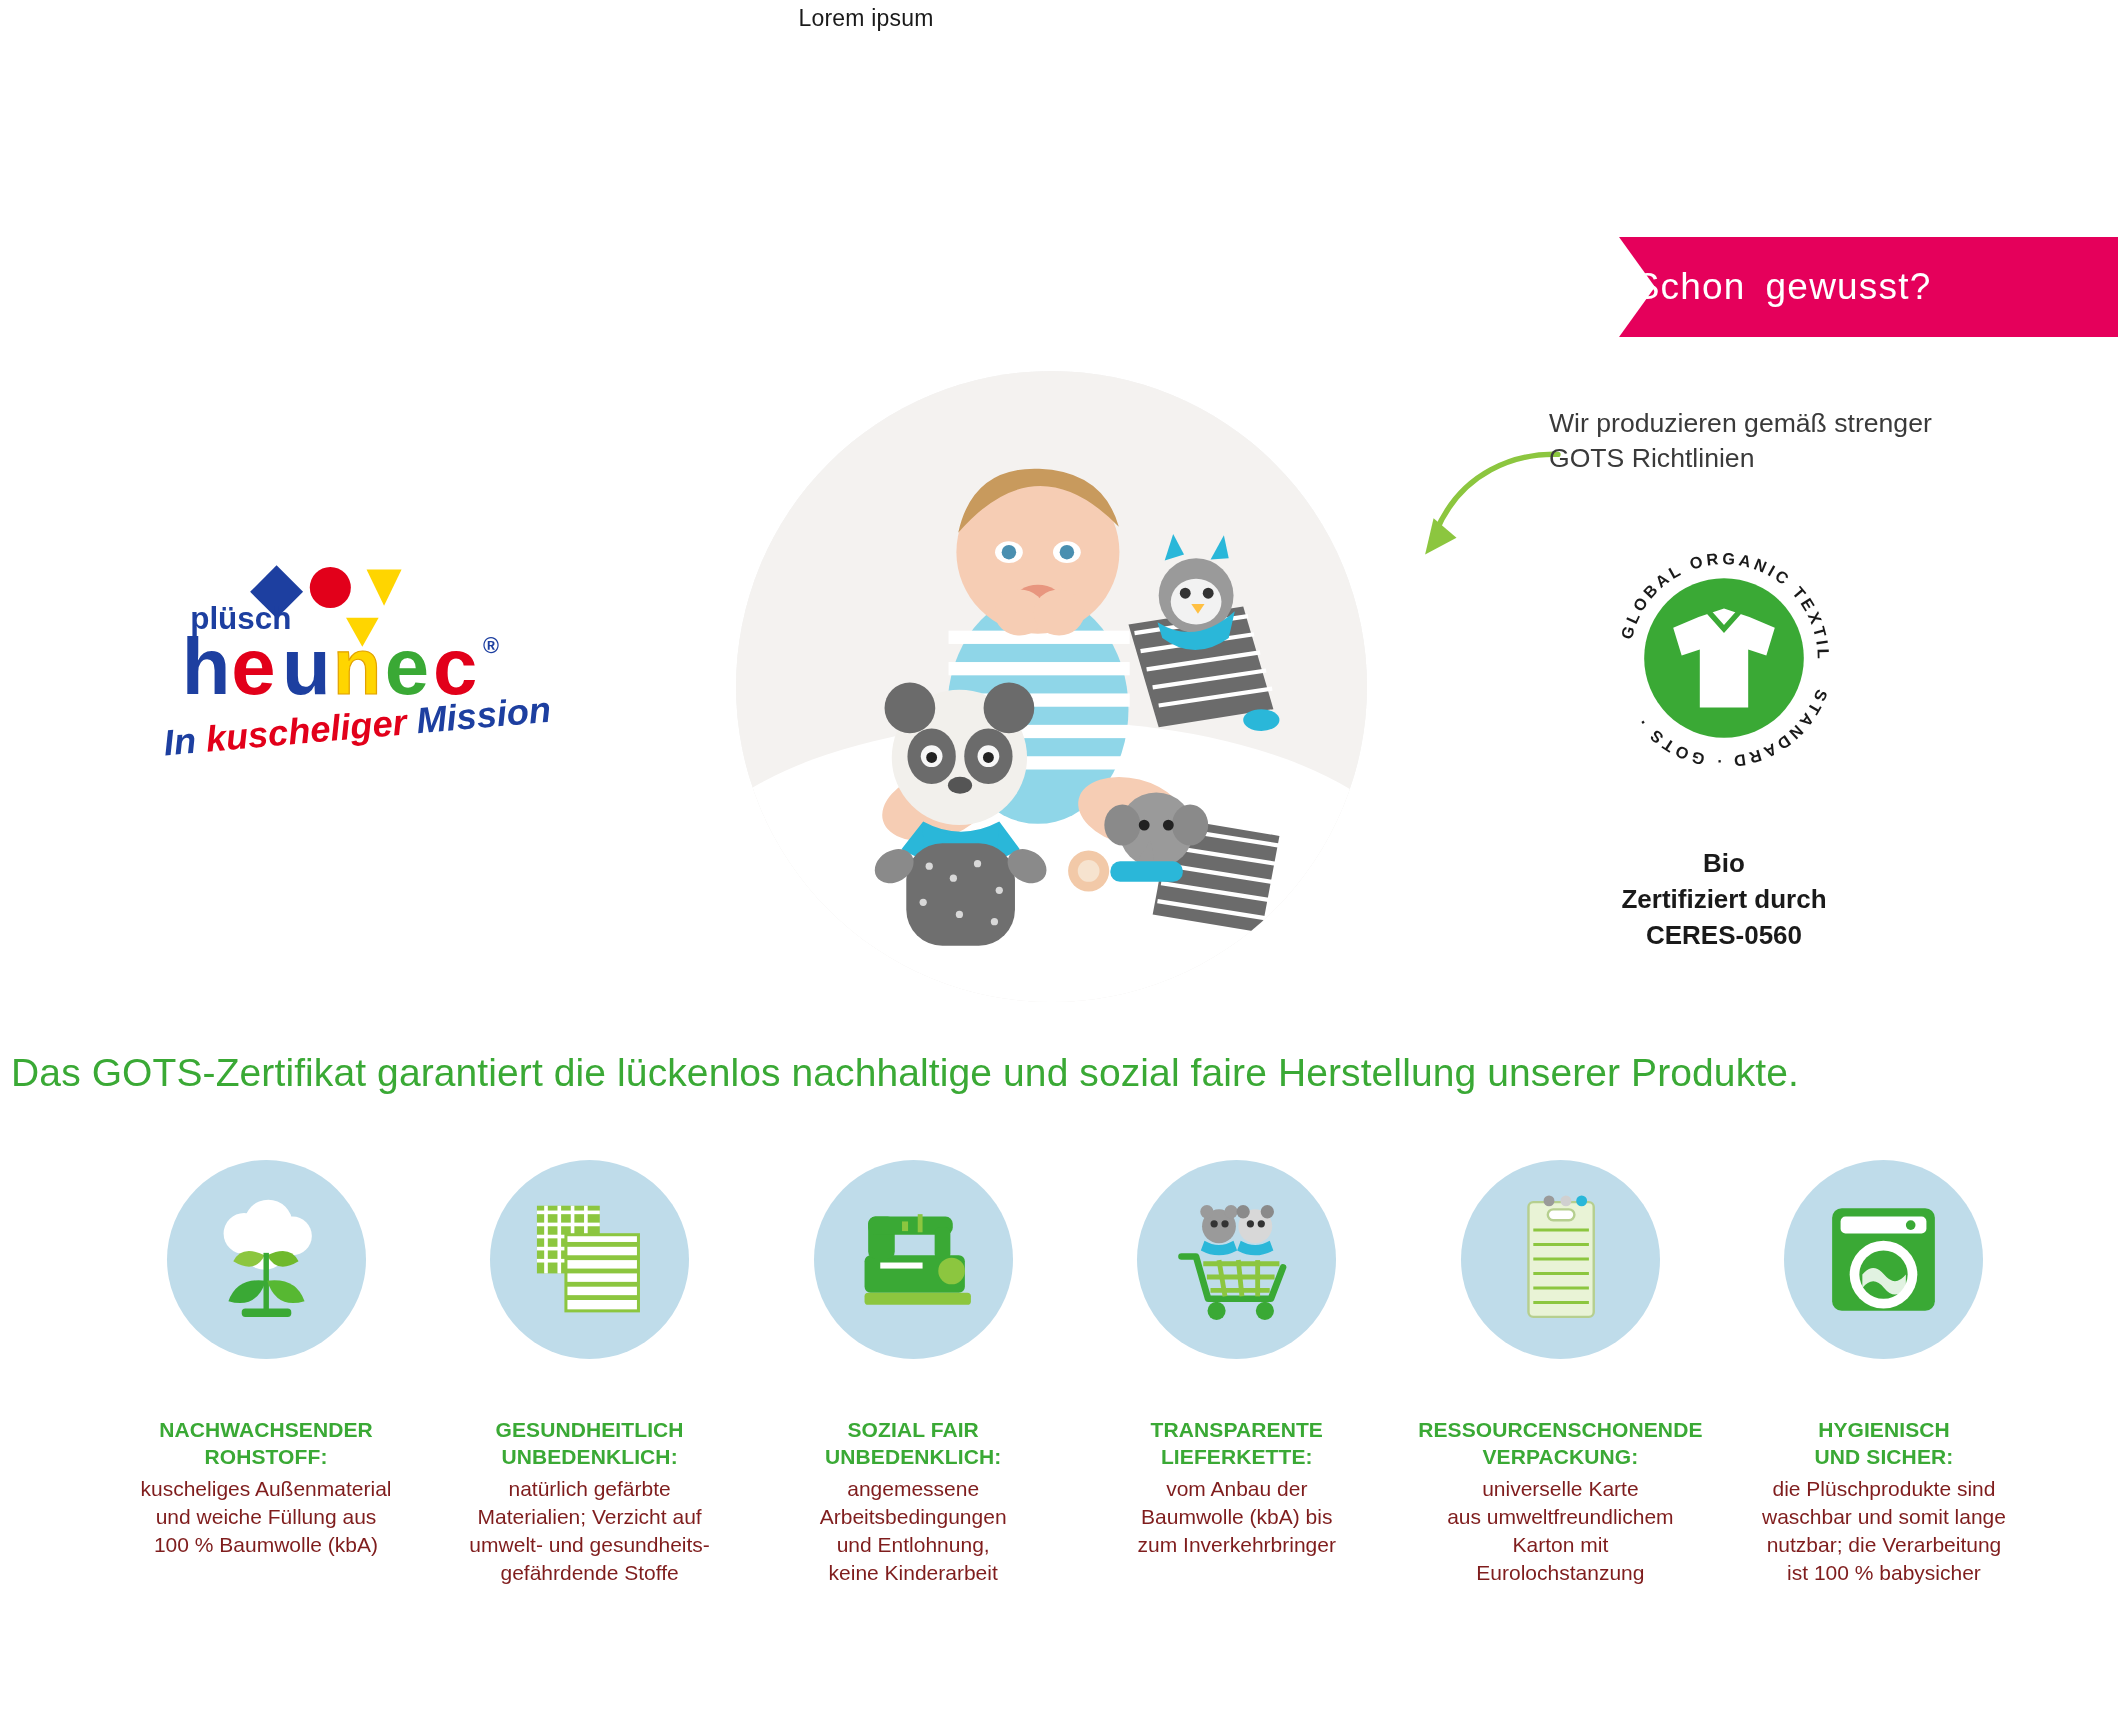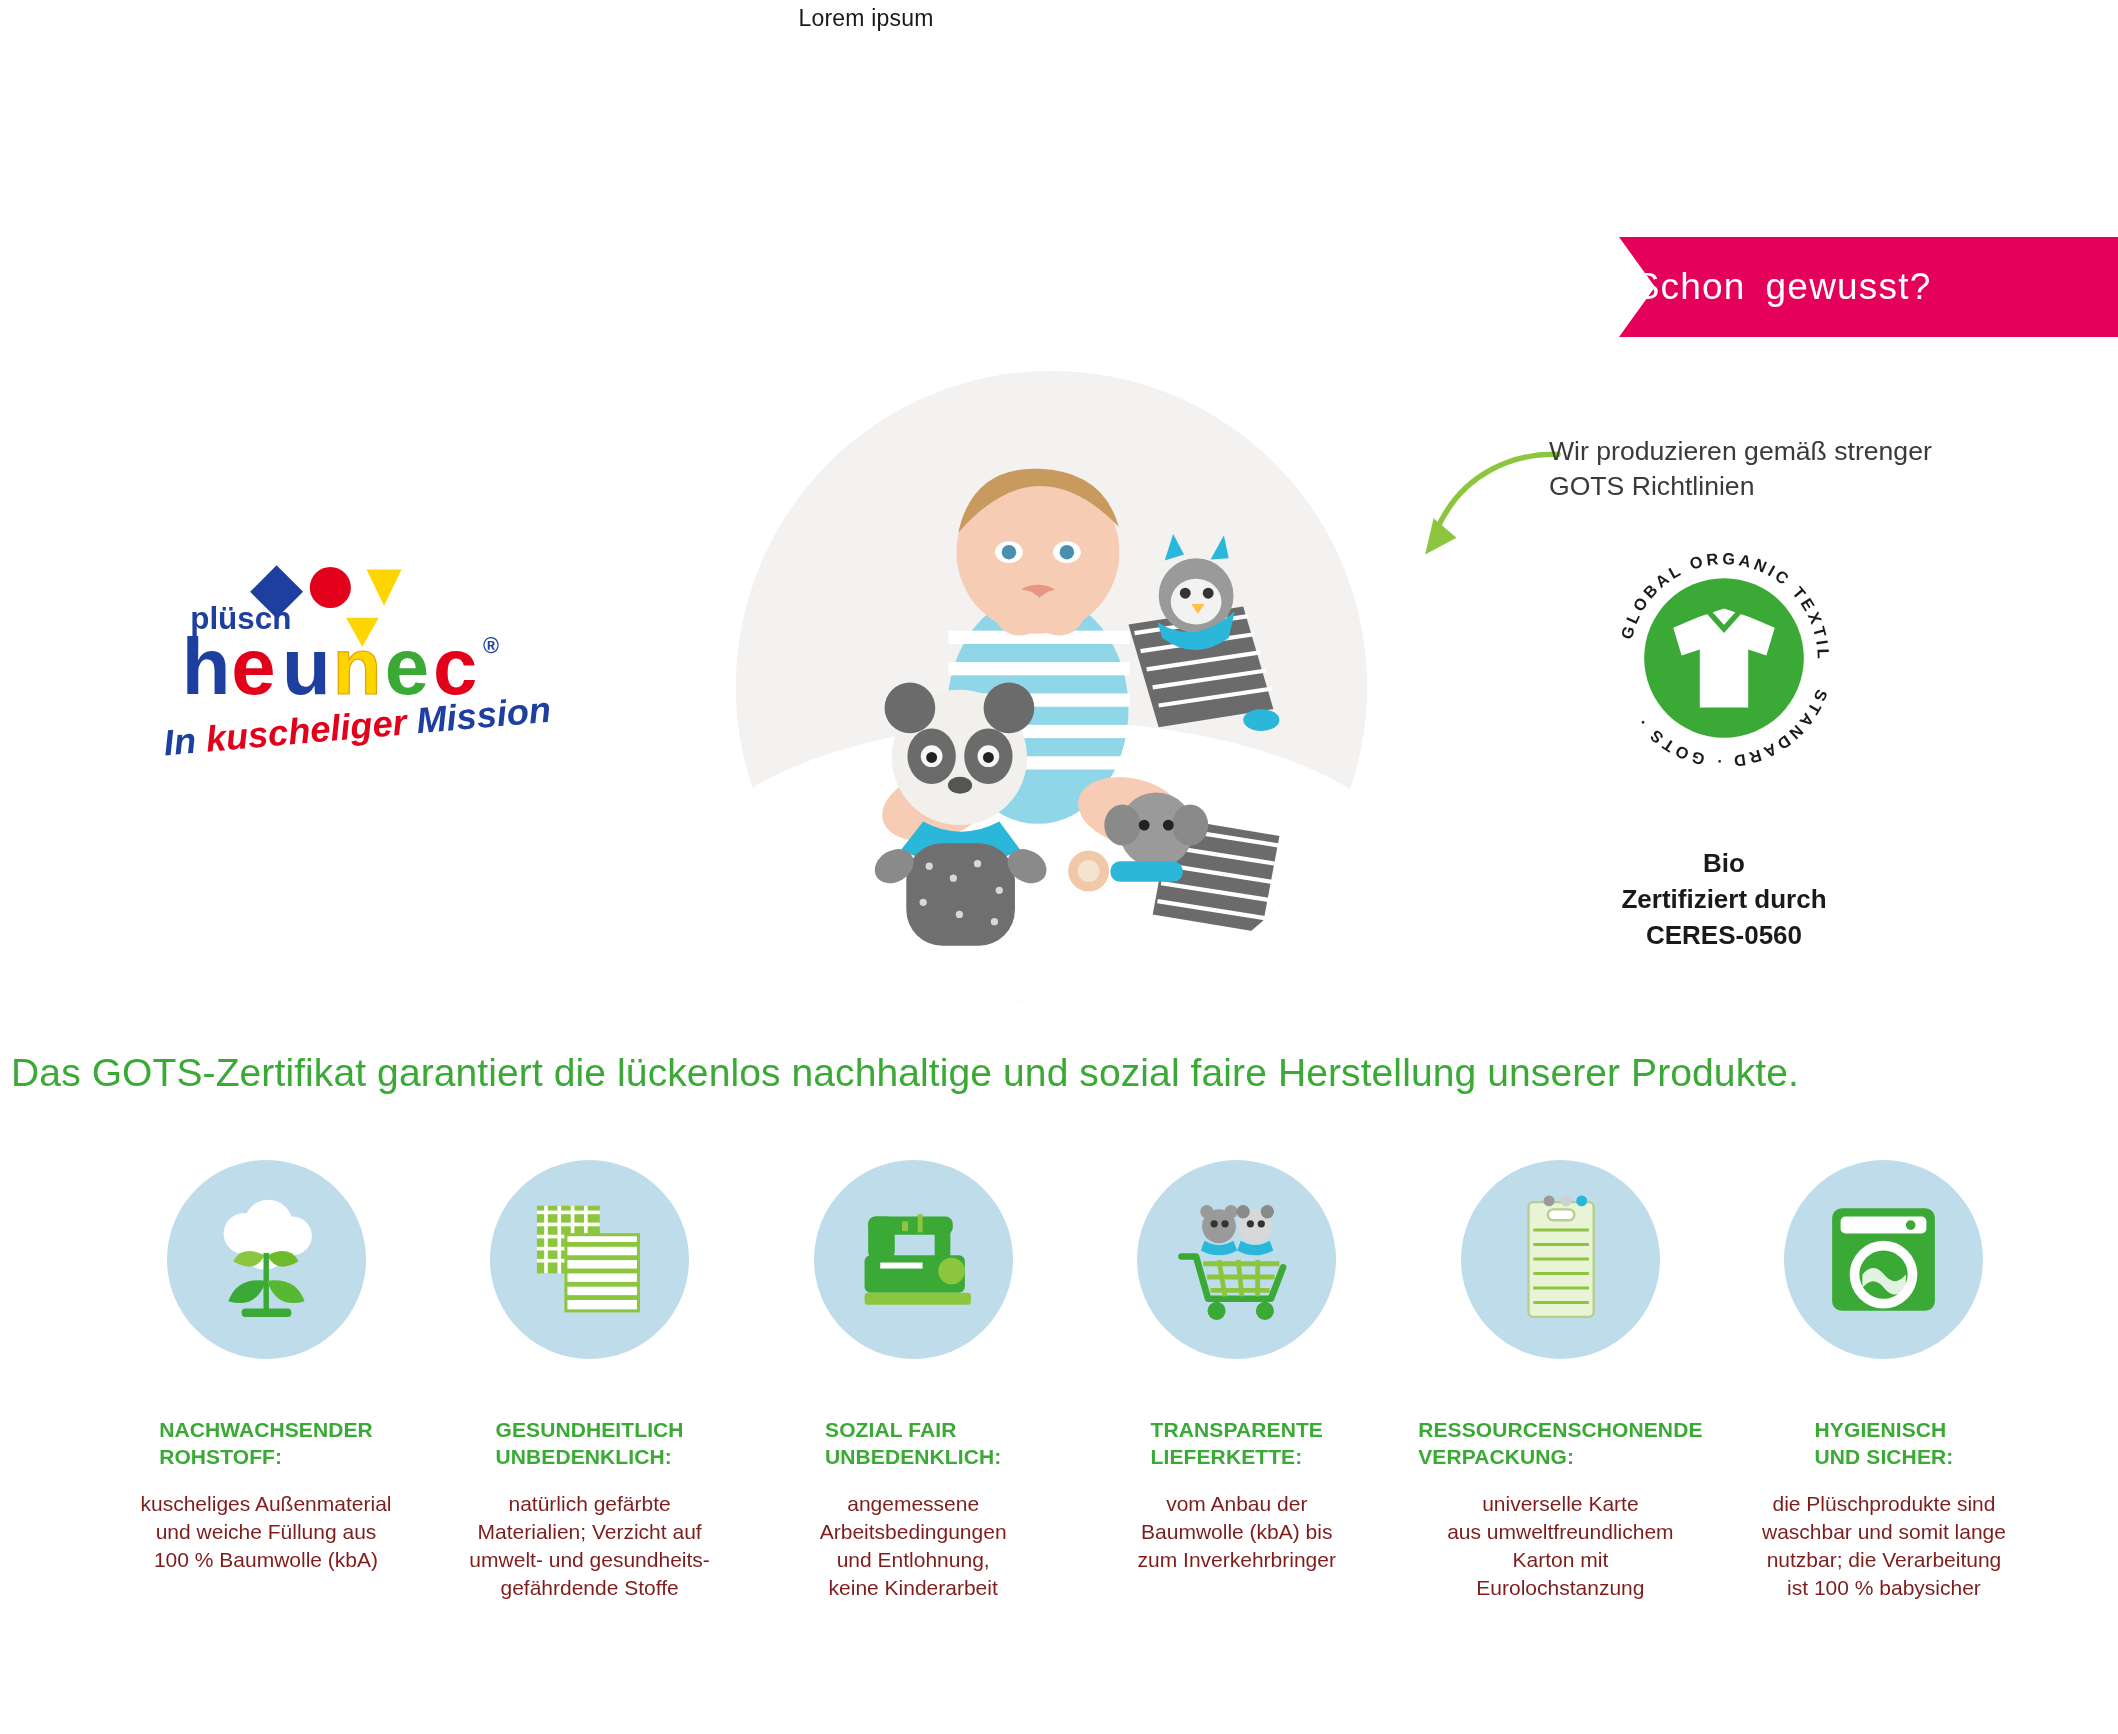--- a/index.html
+++ b/index.html
@@ -69,7 +69,6 @@
     font-size: 26.6px;
     line-height: 1.32;
     color: #3a3a3a;
-    margin-top: 28px;
   }
 
   

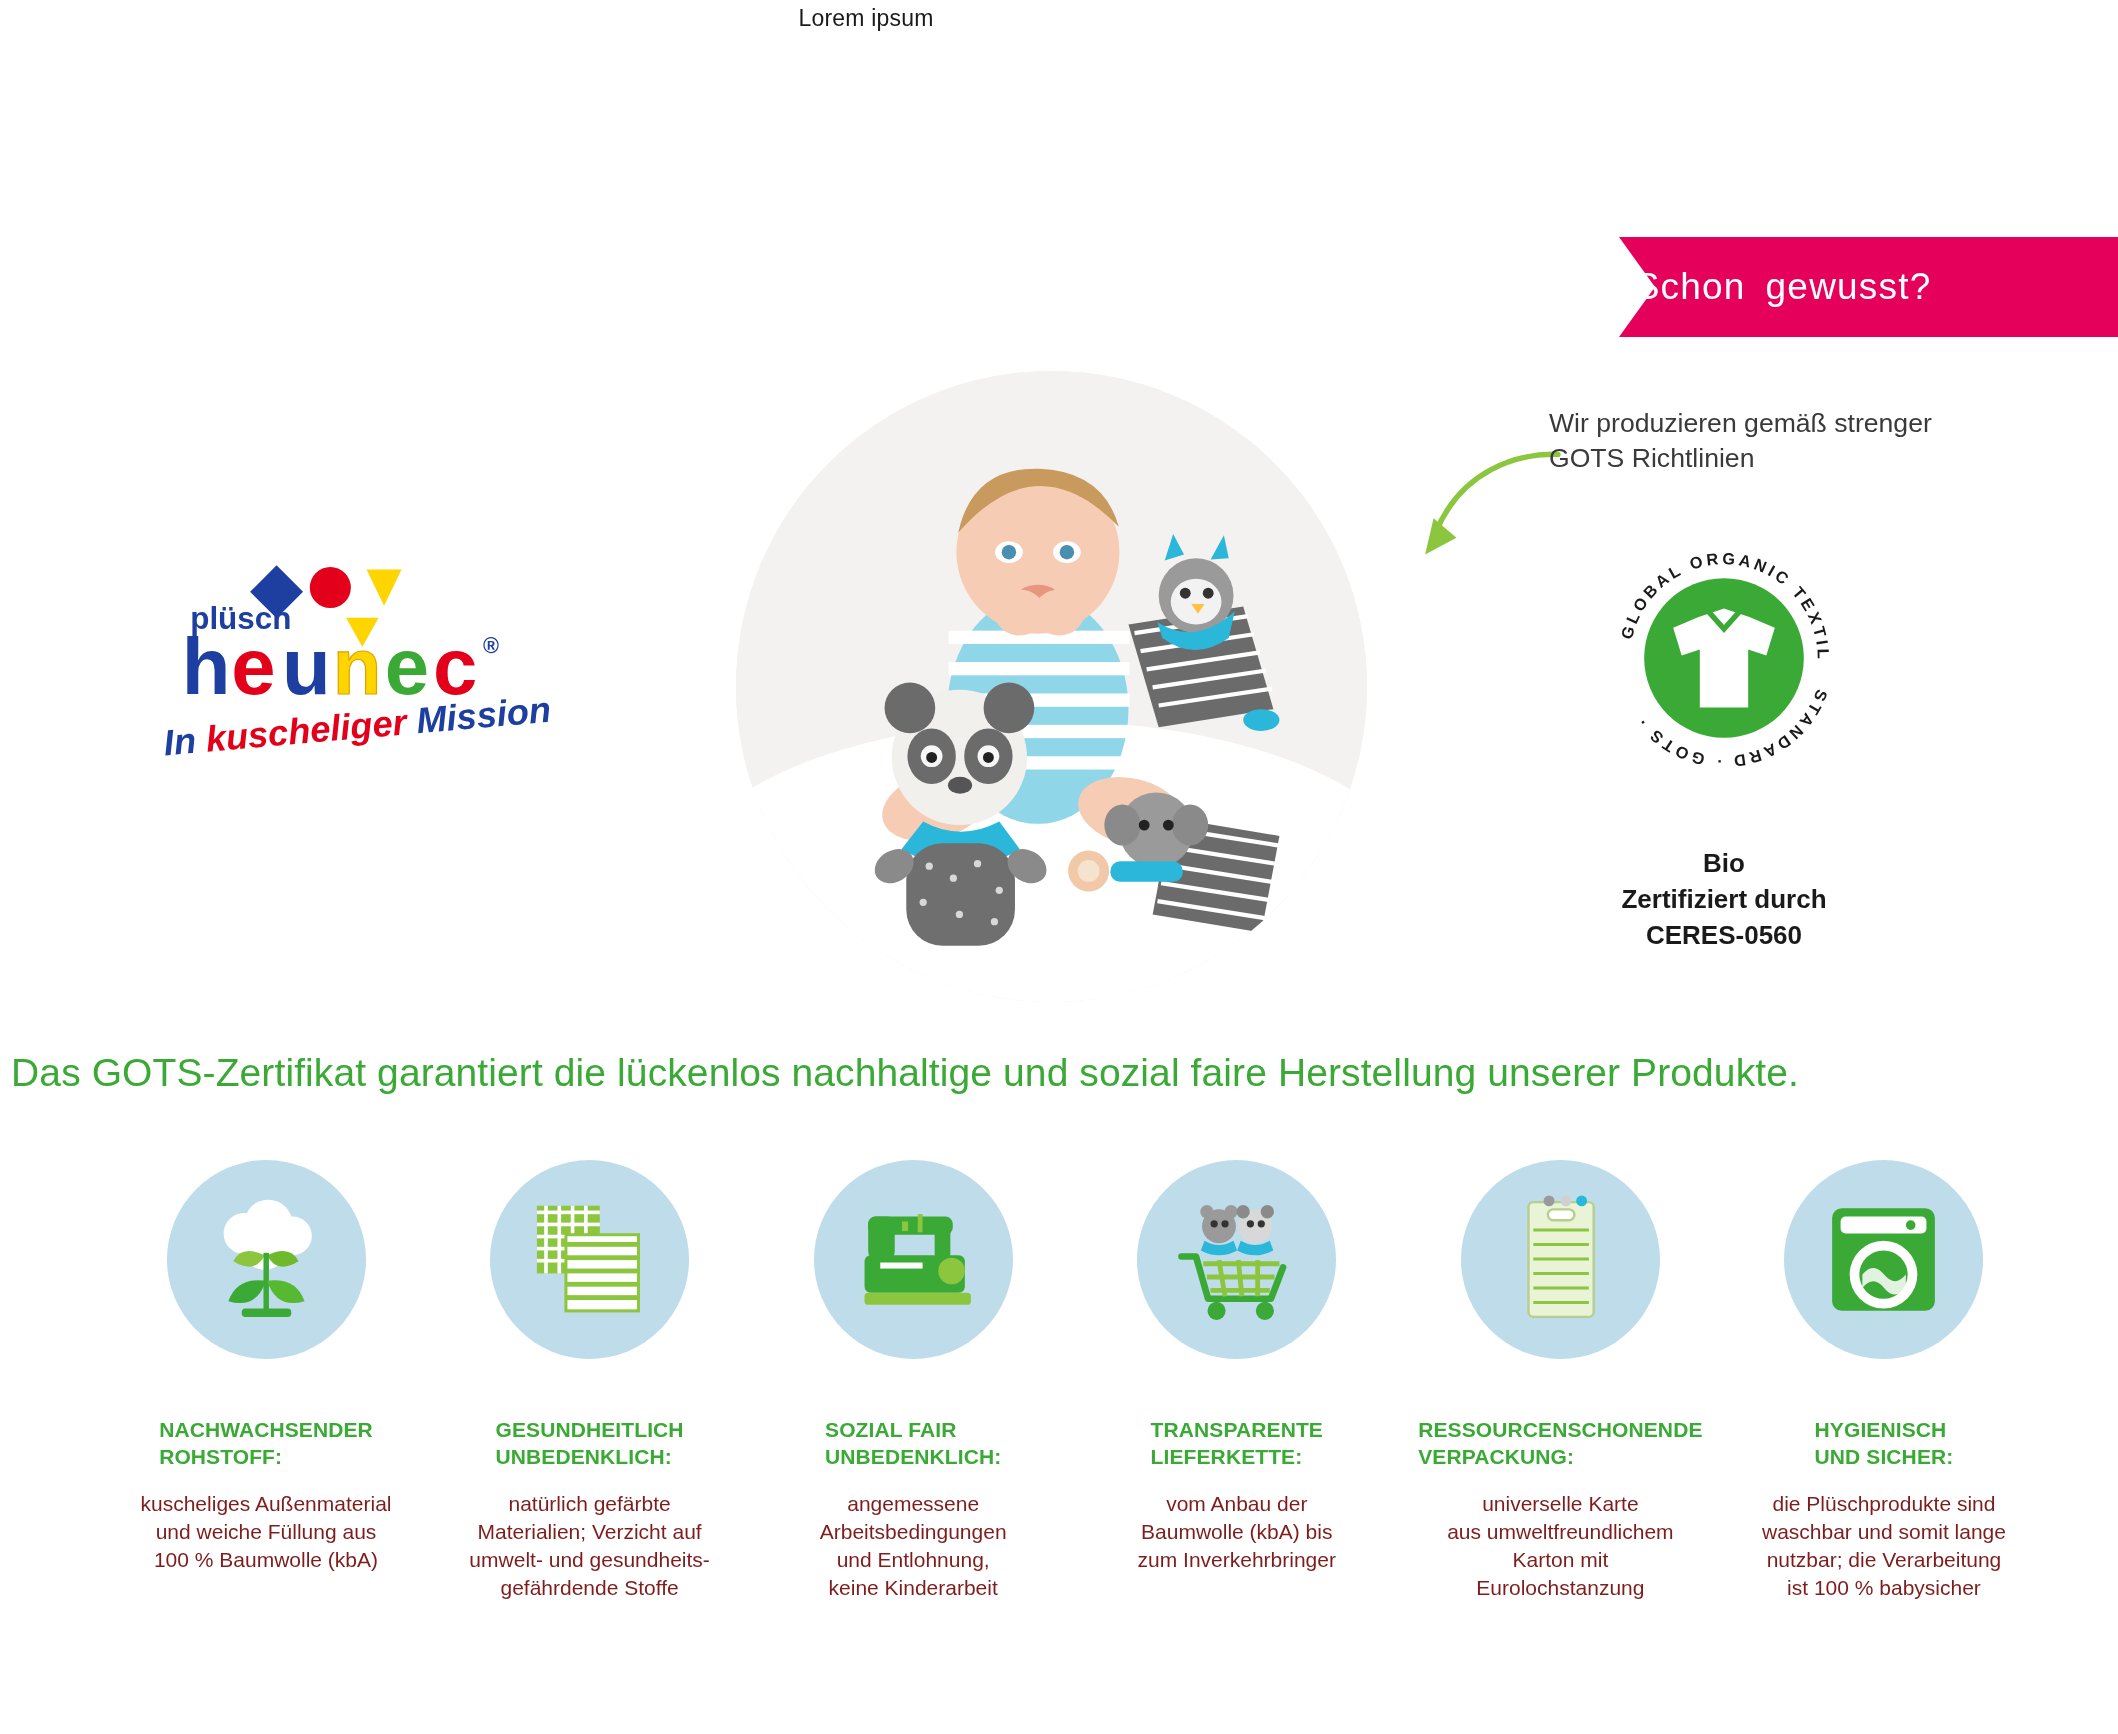--- a/index.html
+++ b/index.html
@@ -165,8 +165,9 @@
     font-size: 21px;
     font-weight: bold;
     color: #3aa935;
+    text-align: center;
     line-height: 1.28;
-    margin-bottom: 19px;
+    margin-bottom: 4px;
     letter-spacing: 0.1px;
   }
   .feature-body {

